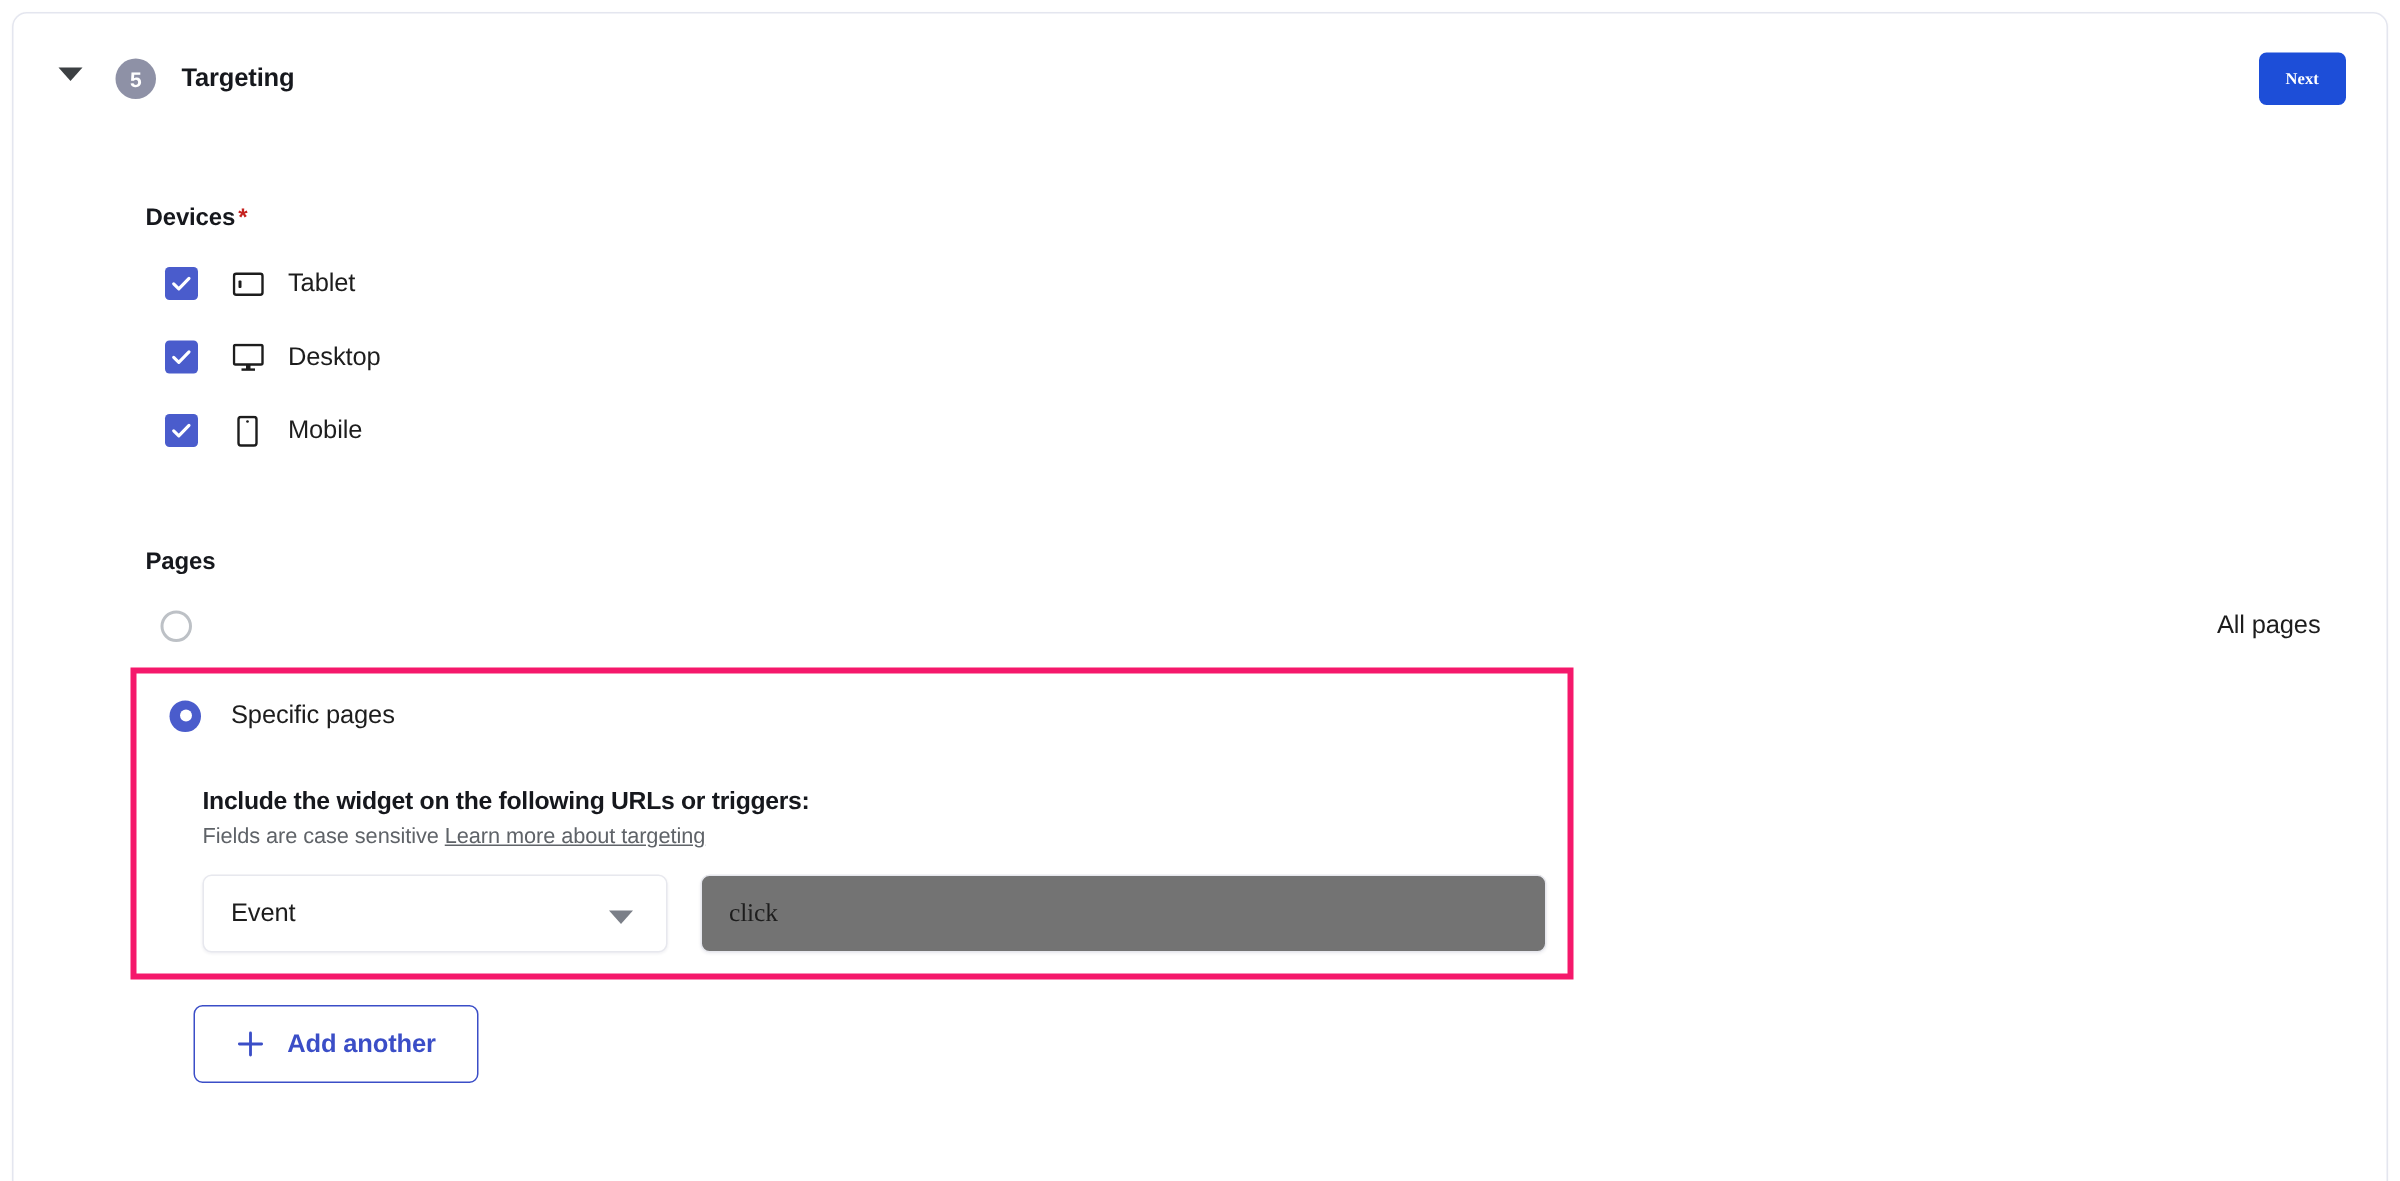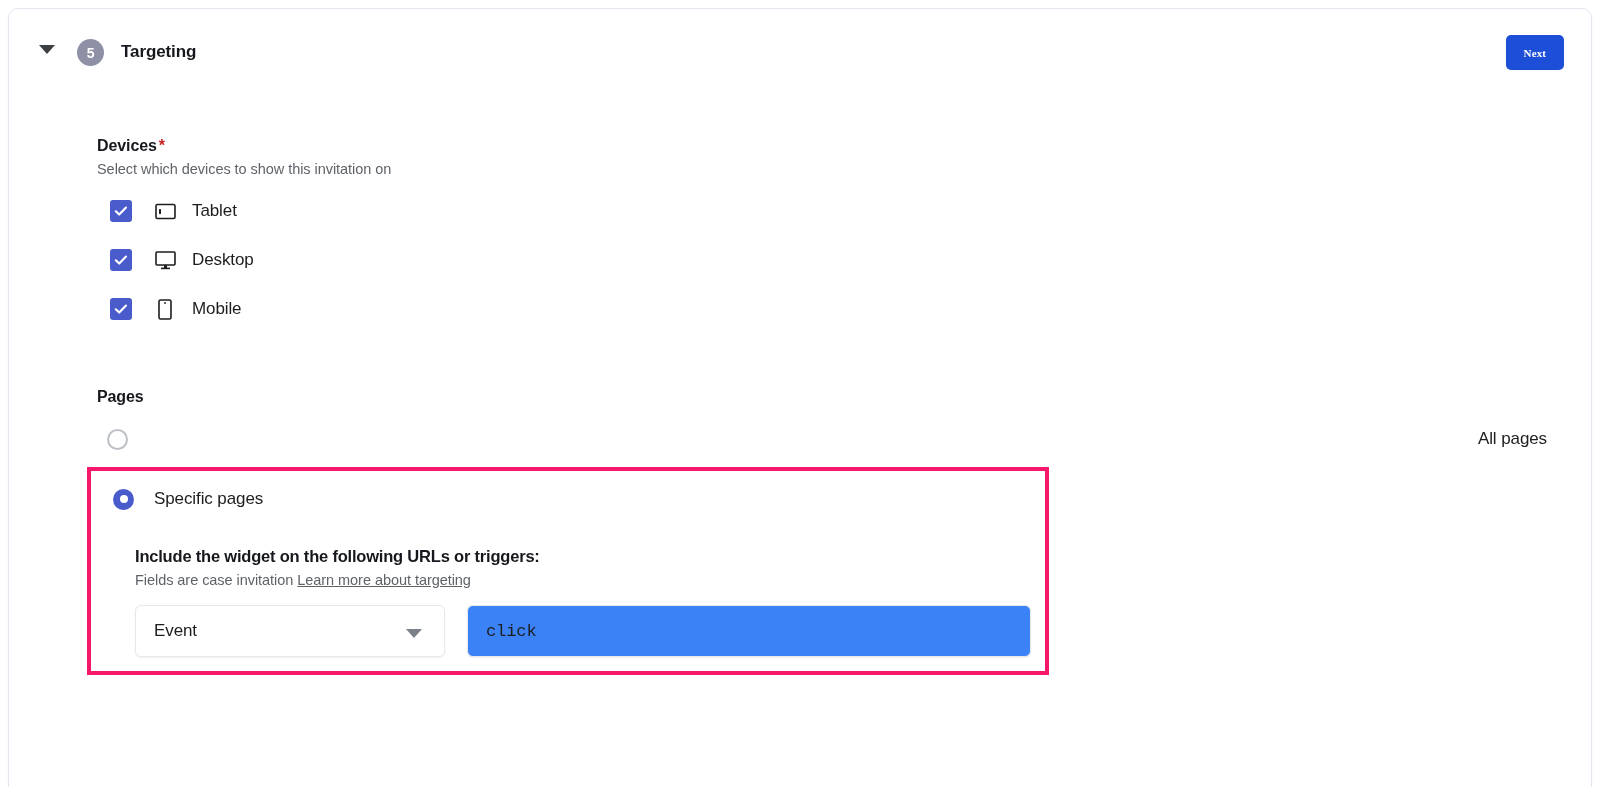--- a/index.html
+++ b/index.html
@@ -295,7 +295,6 @@
       <div class="field-label">
         <span>Devices</span><span class="req-star">*</span>
       </div>
-      <div class="field-help">Select which devices to show this invitation on</div>
 
       <div class="check-row">
         <span class="cbox">

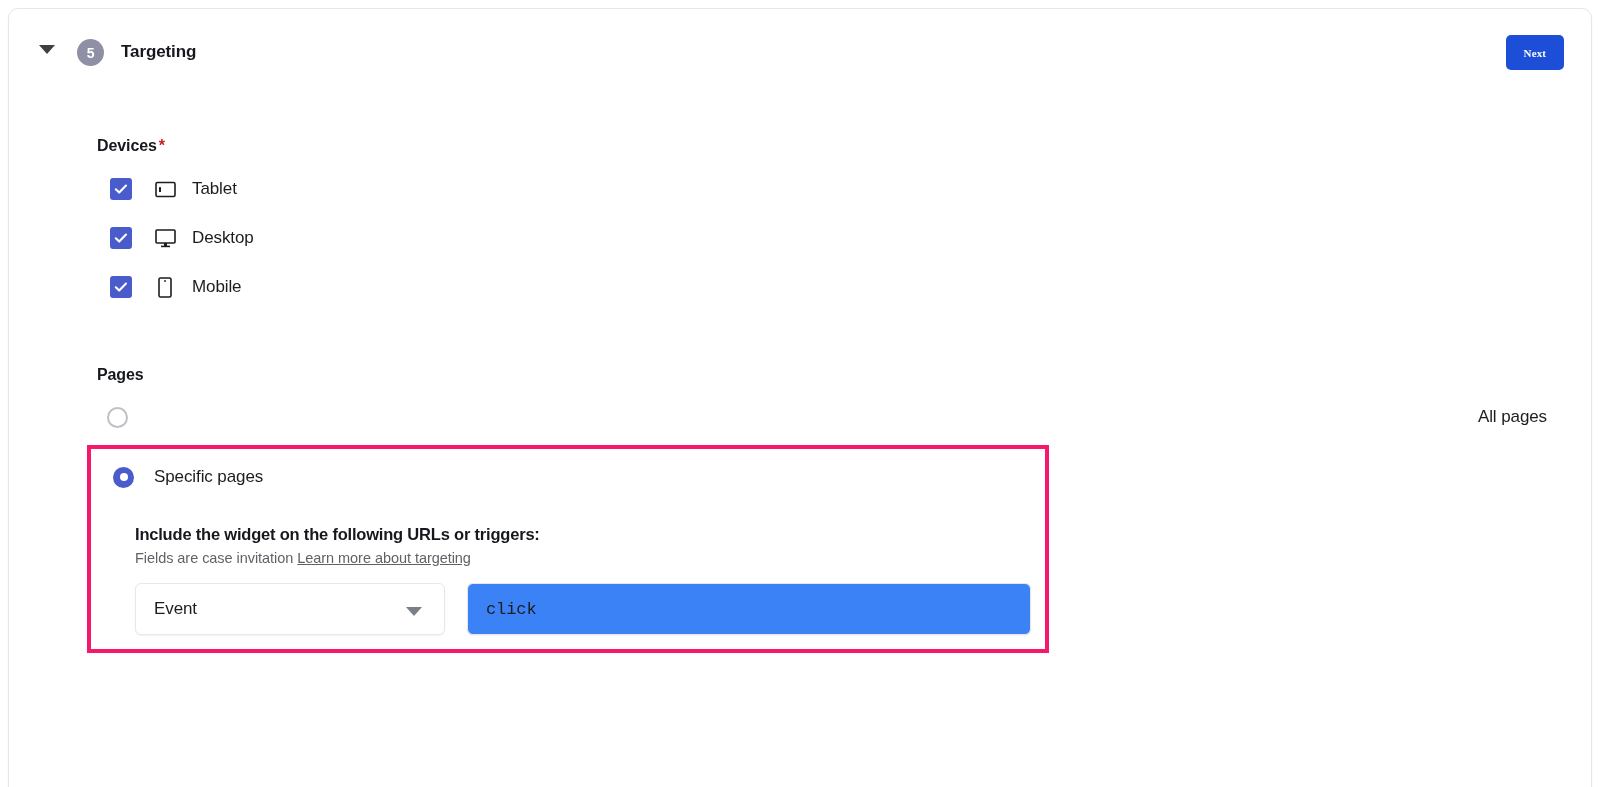--- a/index.html
+++ b/index.html
@@ -361,7 +361,7 @@
         <div class="include-title">Include the widget on the following URLs or triggers:</div>
 
         <div class="include-sub">
-          <span>Fields are case invitation </span><a>Learn more about targeting</a>
+          <span>Fields are case sensitive </span><a>Learn more about targeting</a>
         </div>
 
         <div class="field-row">

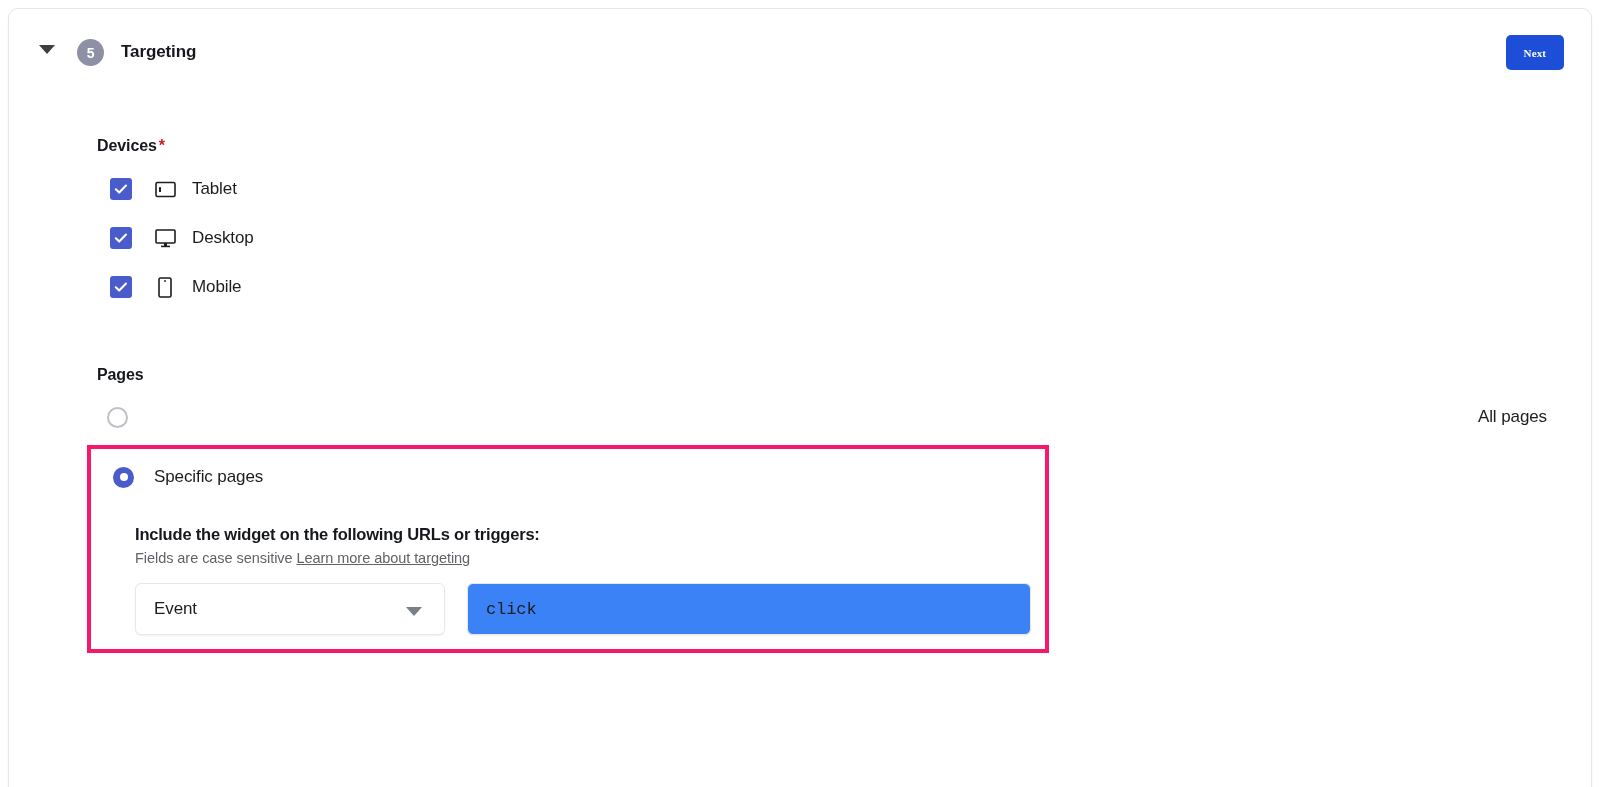--- a/index.html
+++ b/index.html
@@ -240,11 +240,11 @@
     margin-left: 22px;
     width: 564px;
     height: 52px;
-    background: #3b82f6;
+    background: #737373;
     border: 1px solid #e7e8ee;
     border-radius: 6px;
     box-shadow: 0 1px 2px rgba(20,24,60,0.06);
-    font-family: Liberation Mono, monospace;
+    font-family: Liberation Serif, serif;
     font-size: 17px;
     color: #1d1d1d;
     padding: 0 18px;

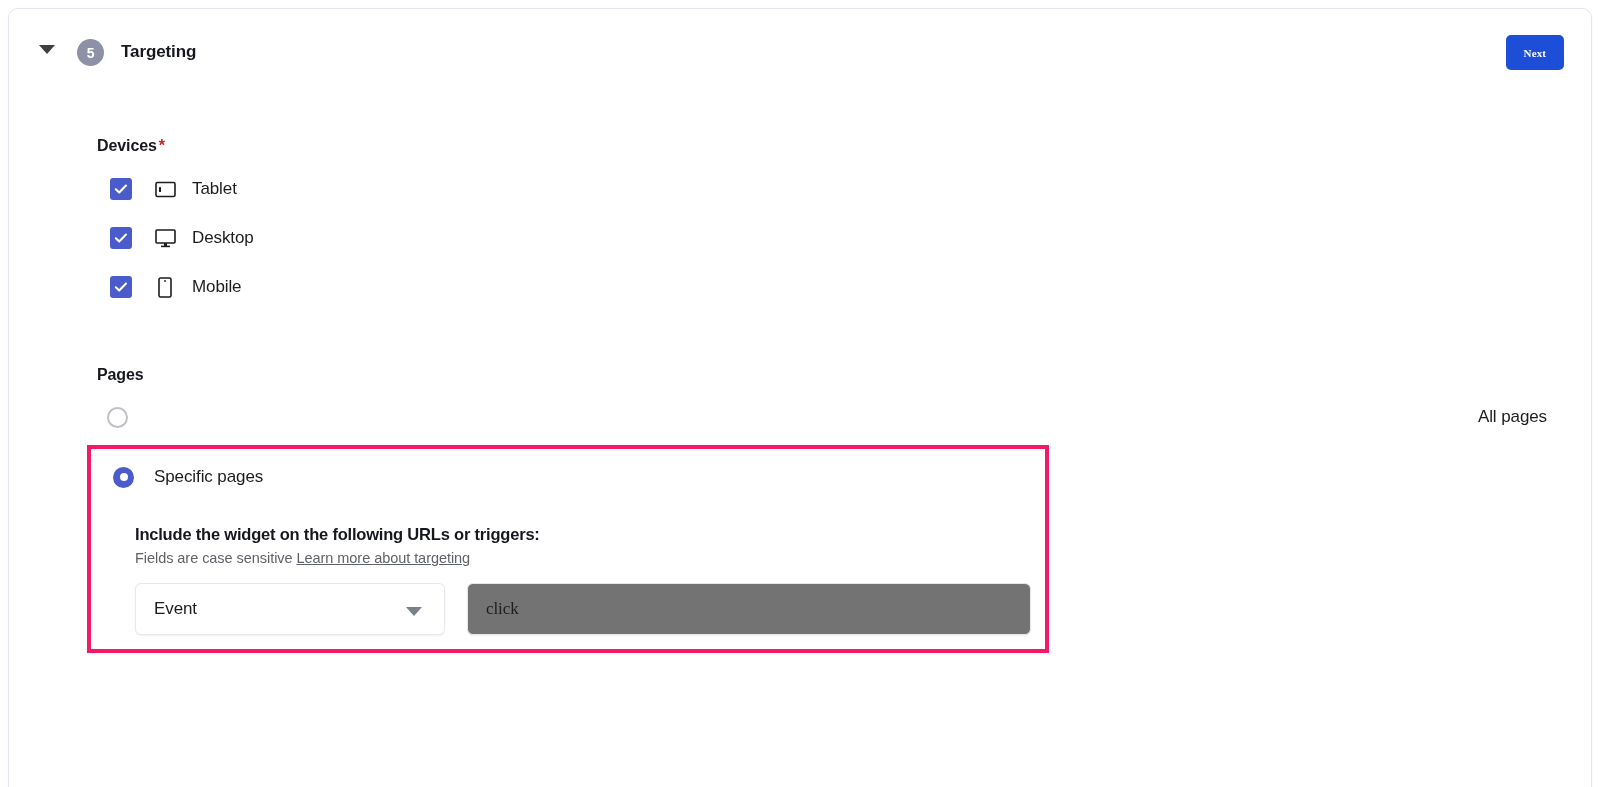--- a/index.html
+++ b/index.html
@@ -373,6 +373,14 @@
         </div>
       </div>
 
+      <div class="add-another">
+        <span class="plus-icon">
+          <svg width="20" height="20" viewBox="0 0 20 20">
+            <path d="M10 2.6 V17.4 M2.6 10 H17.4" stroke="#3b4ec7" stroke-width="1.9" stroke-linecap="round"></path>
+          </svg>
+        </span>
+        <span>Add another</span>
+      </div>
     </div>
 
   </div>

